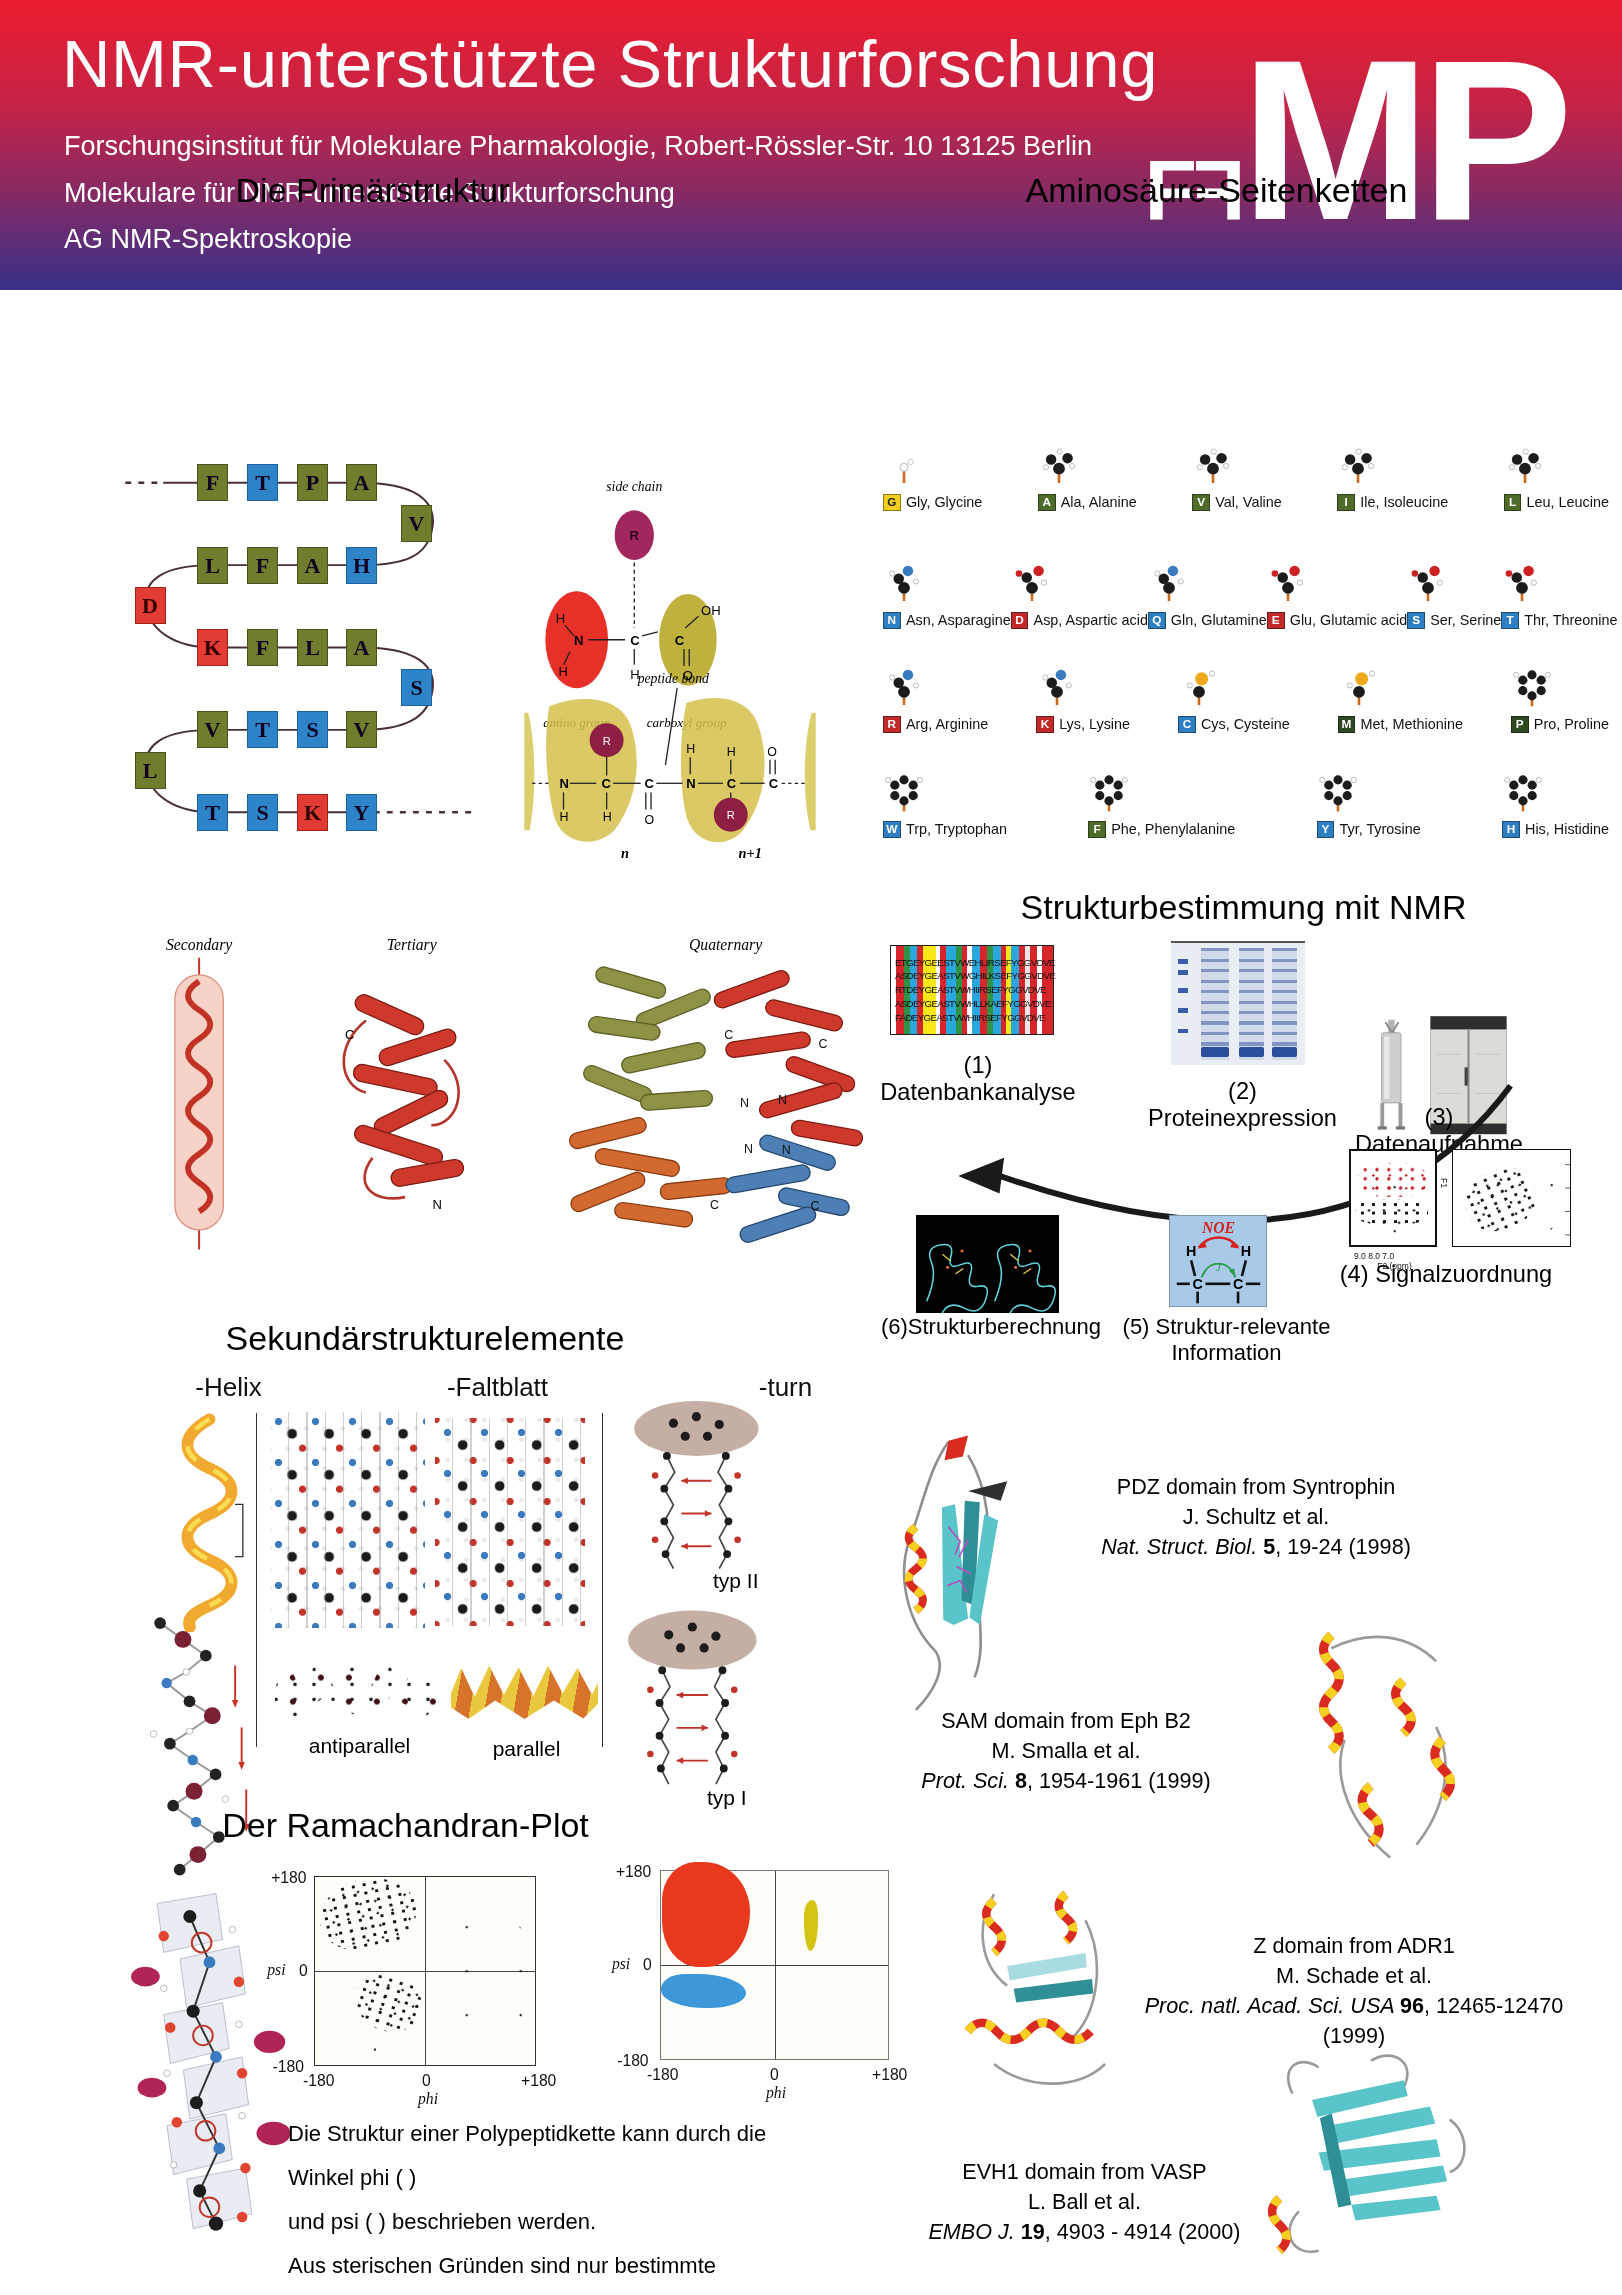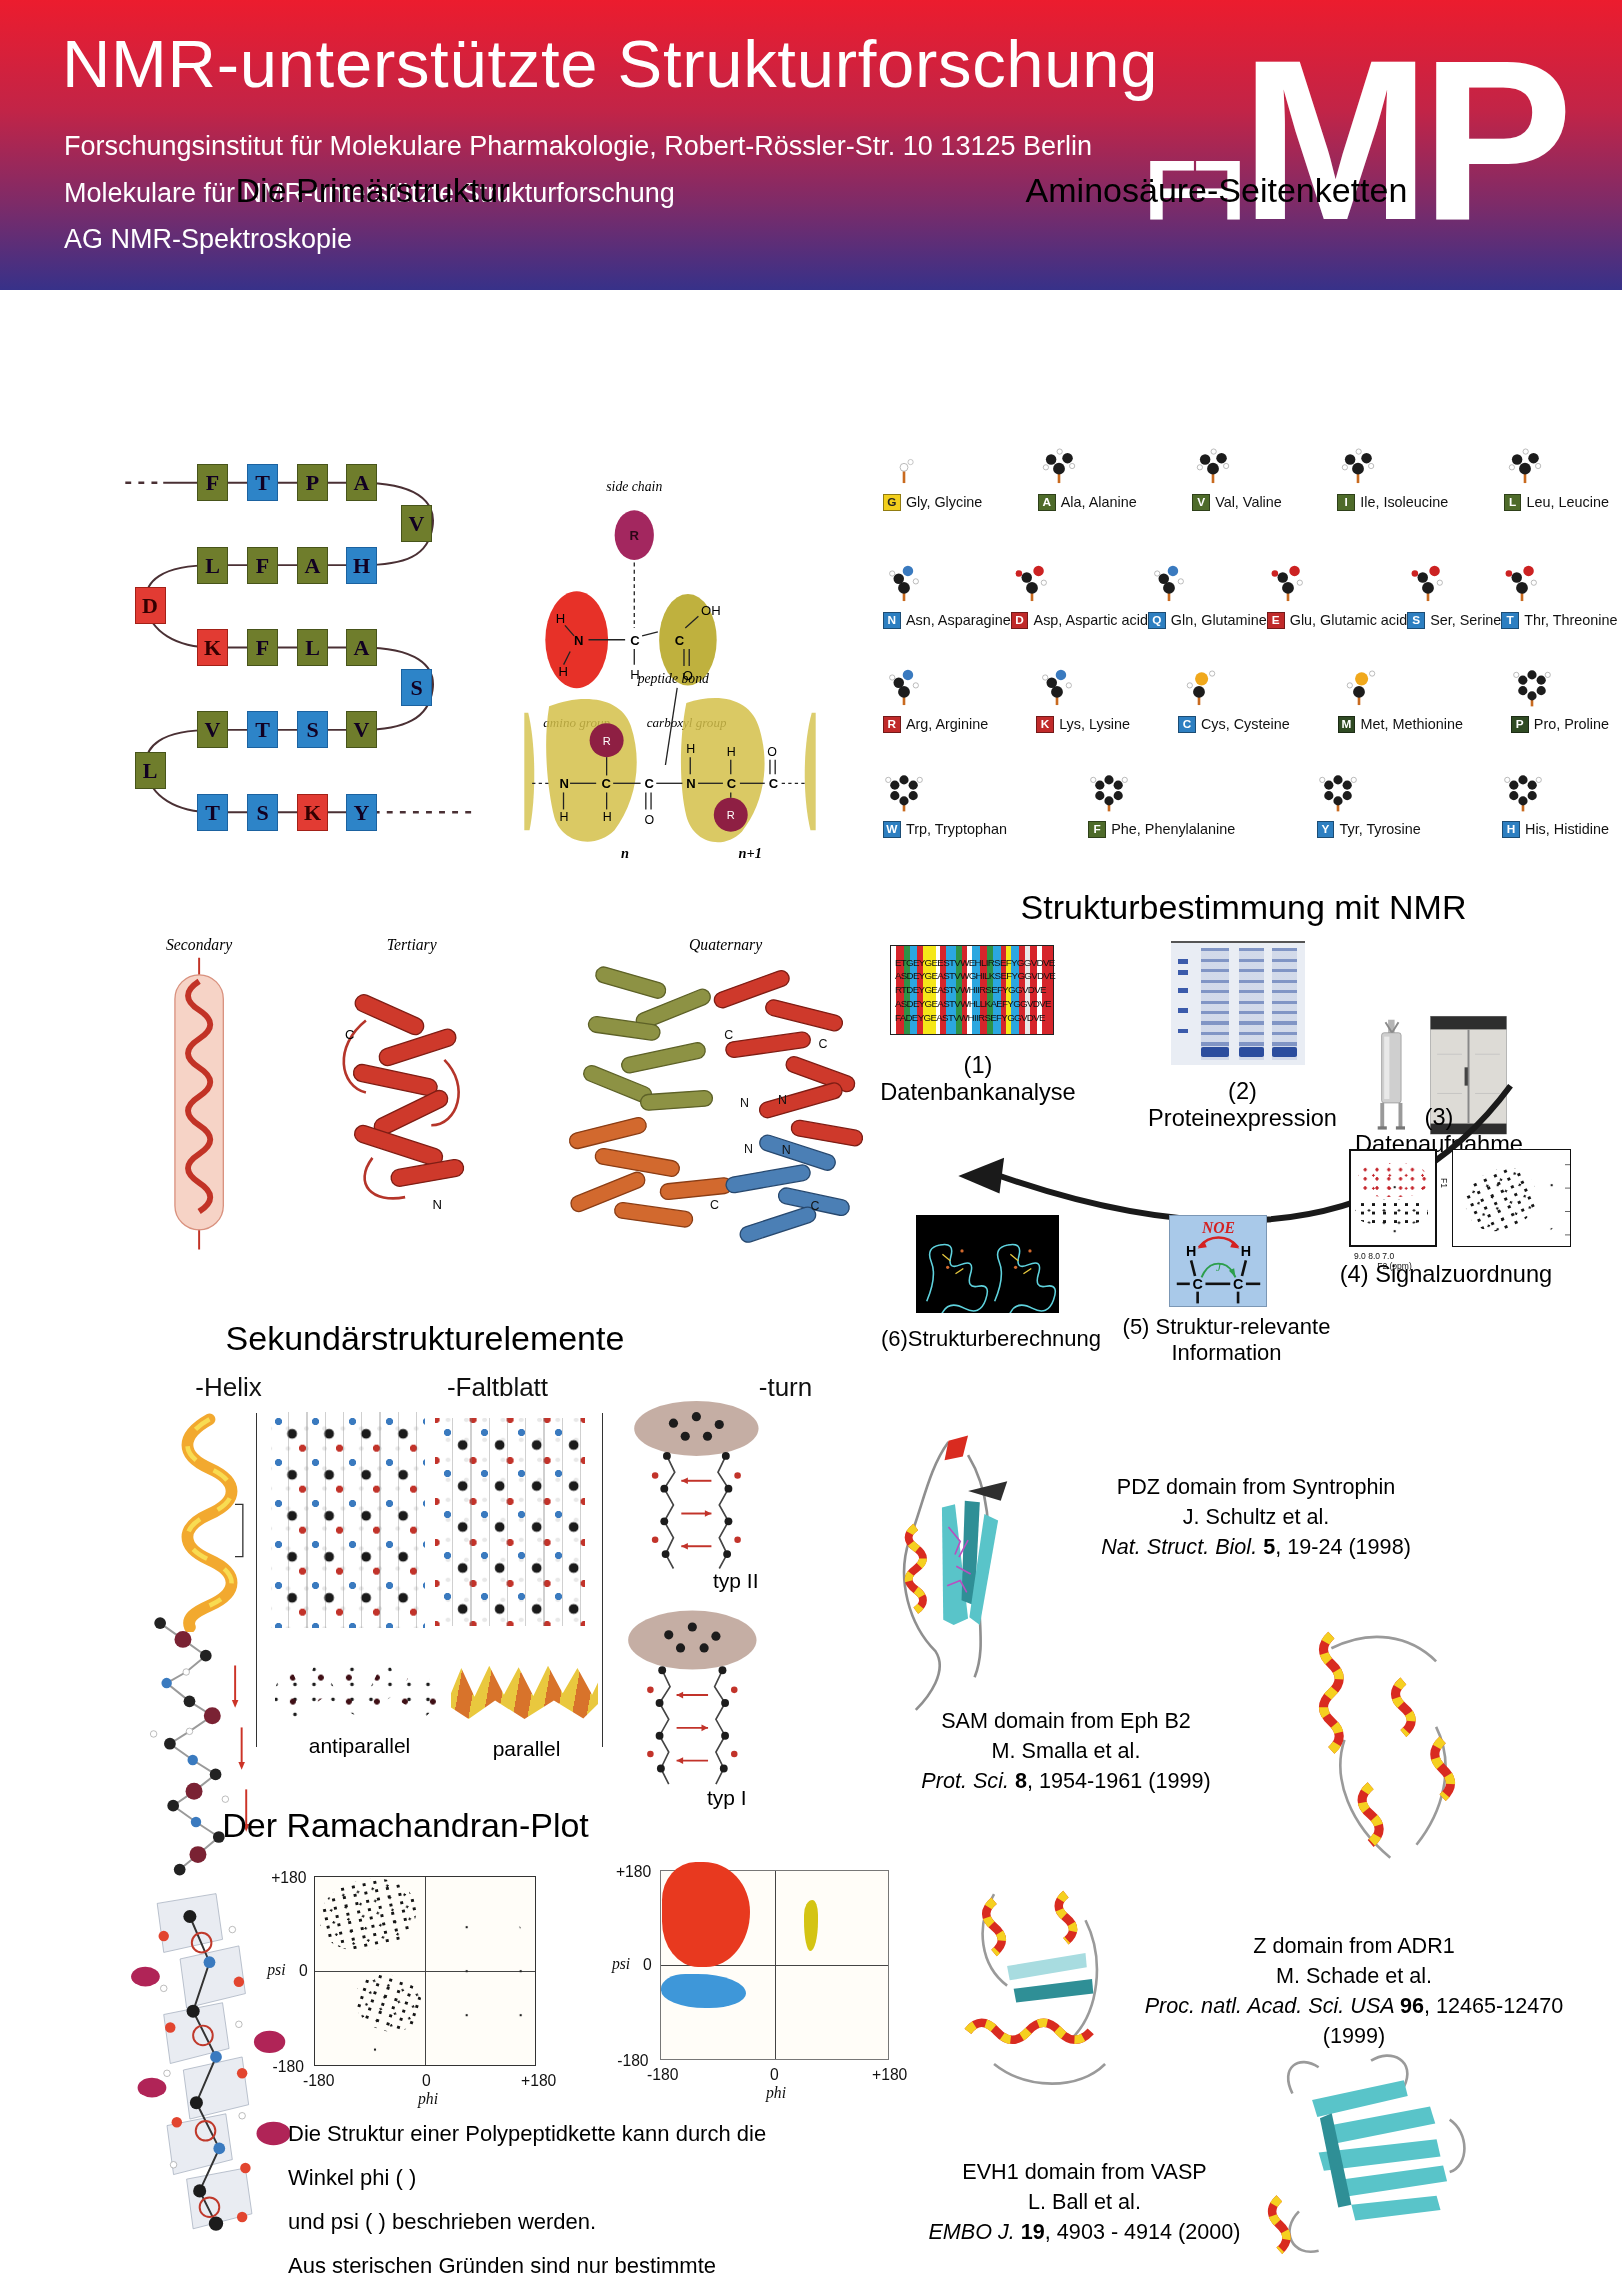--- a/index.html
+++ b/index.html
@@ -845,7 +845,7 @@
         </g>
     </svg>
   </div>
-  <div class="steplab" style="left:880px;top:1314px;width:222px;font-size:22px;margin-top:12px;">(6)Strukturberechnung</div>
+  <div class="steplab" style="left:880px;top:1314px;width:222px;font-size:22px;">(6)Strukturberechnung</div>
 
   <div id="noebox" class="abs">
     <svg width="97" height="90" viewBox="0 0 148 138">

